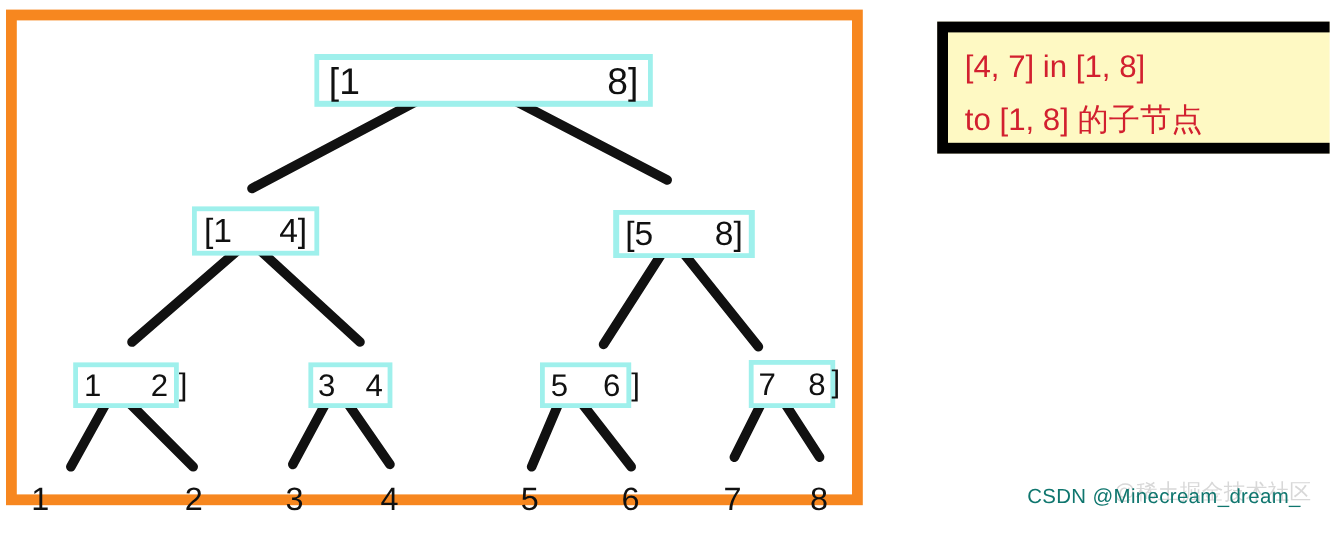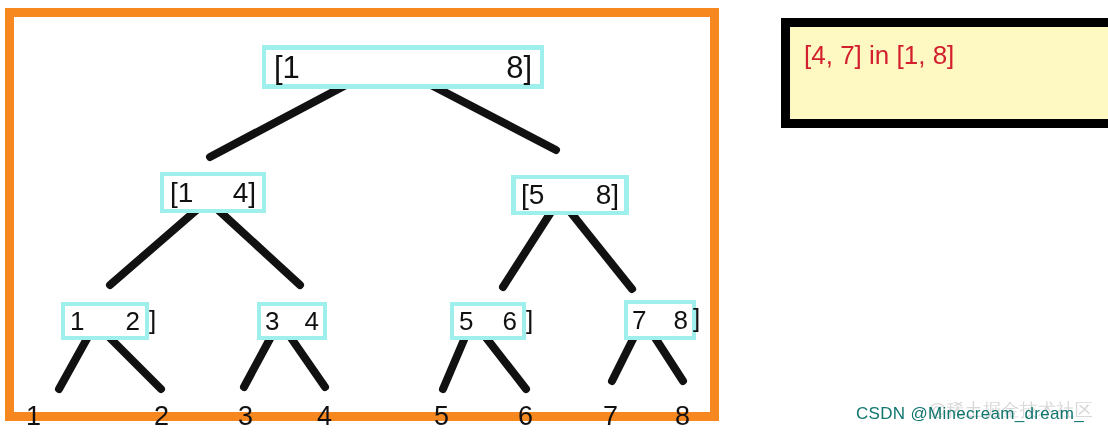--- a/index.html
+++ b/index.html
@@ -189,6 +189,7 @@
 
 <div id="annotation-box">
   <div class="annot-line">[4, 7] in [1, 8]</div>
+  <div class="annot-line">to [1, 8] 的子节点</div>
 </div>
 
 <div id="watermark-juejin">@稀土掘金技术社区</div>

